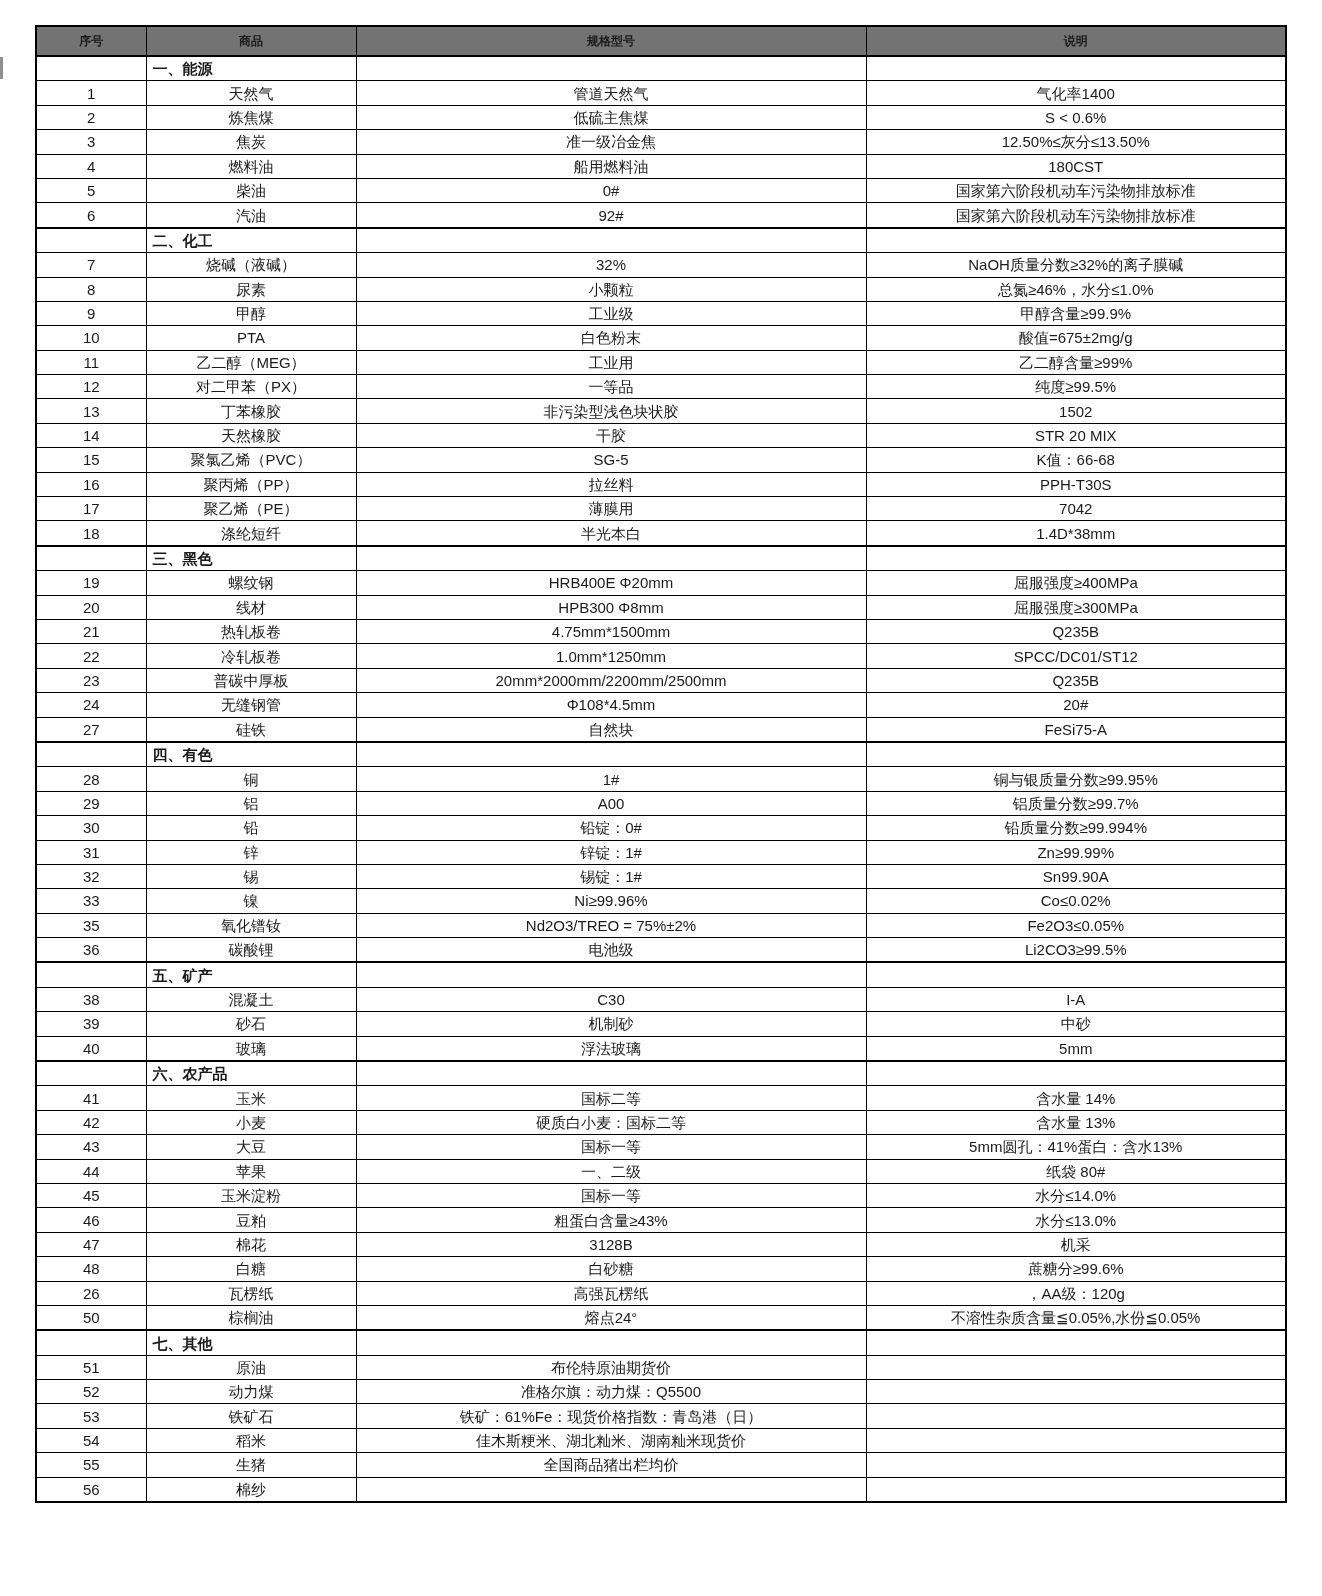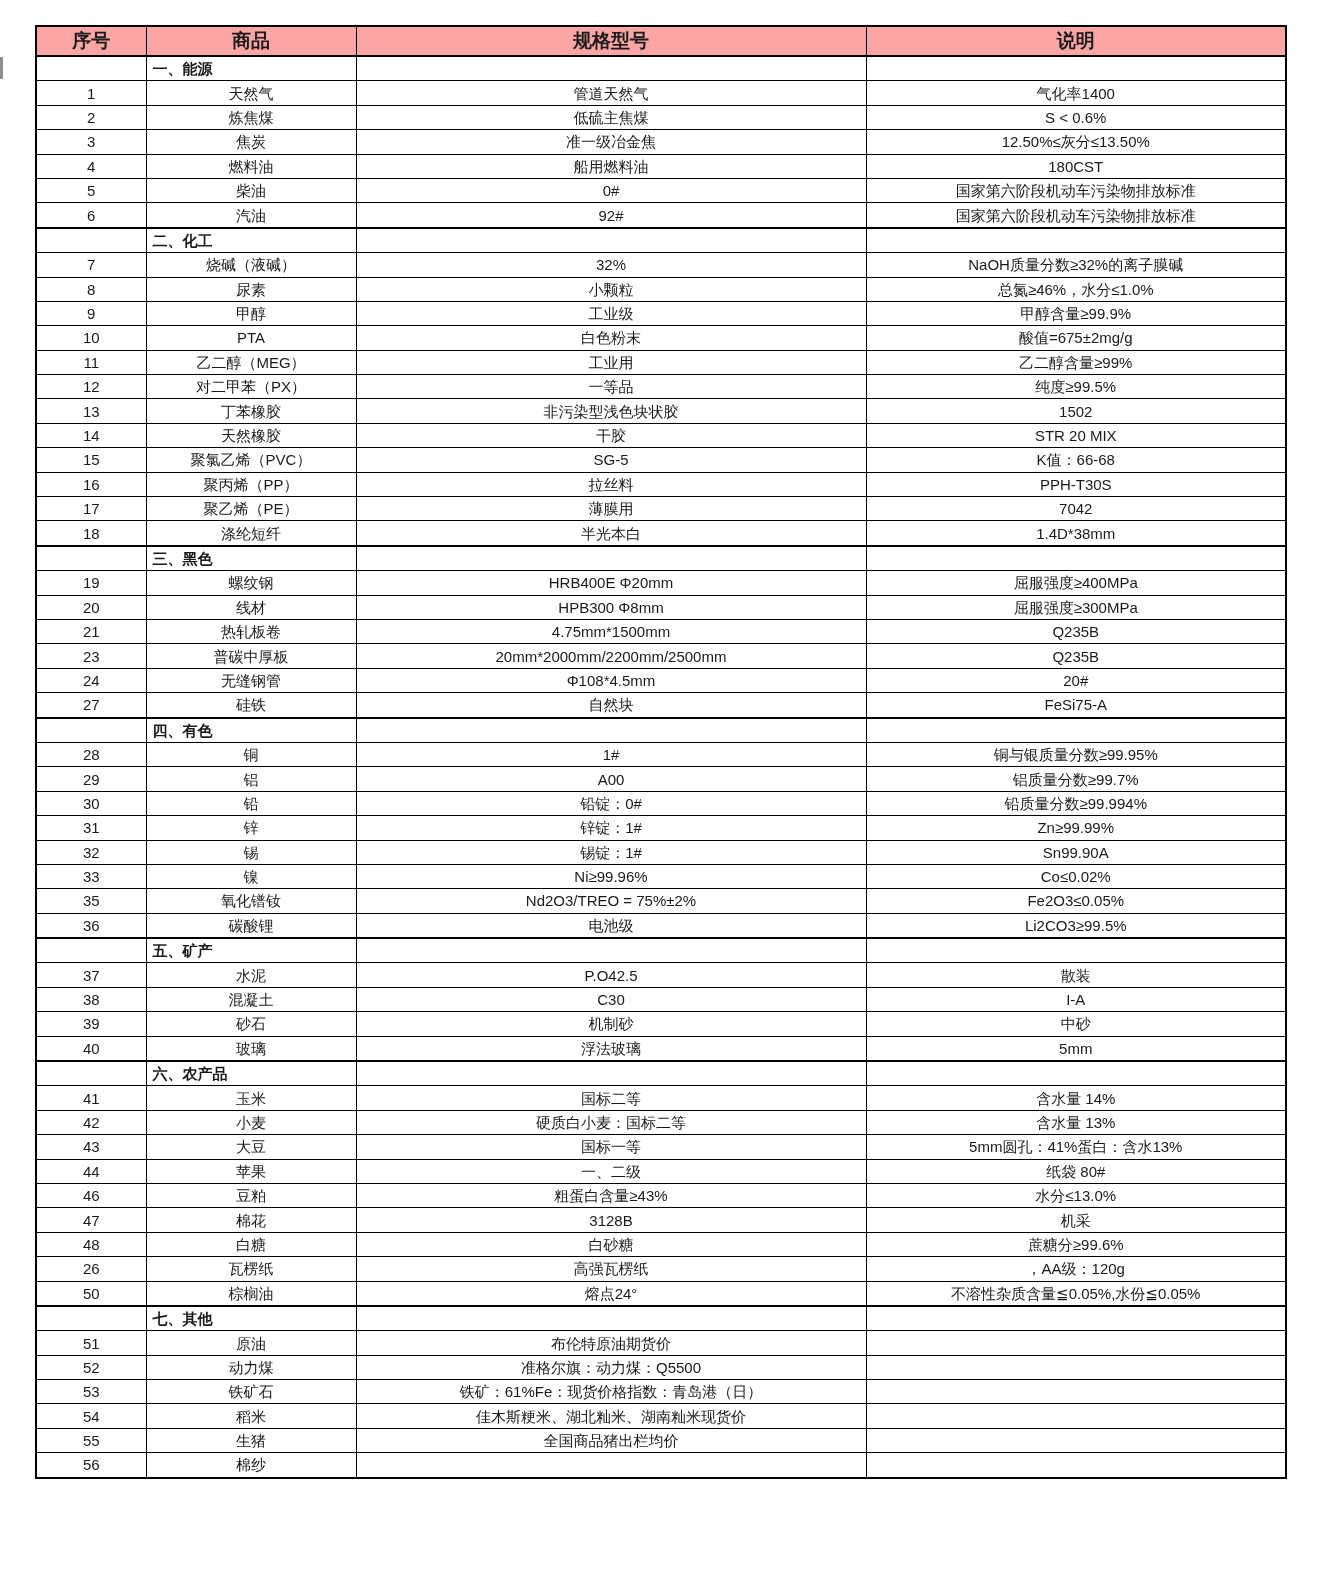--- a/index.html
+++ b/index.html
@@ -45,9 +45,9 @@
     vertical-align: middle;
   }
   table.commodity thead th {
-    background: #fca5a5;
+    background: #737373;
     height: 28px;
-    font-size: 19px;
+    font-size: 12px;
     font-weight: bold;
     border-bottom: 2px solid #000000;
     margin-left: 36px;

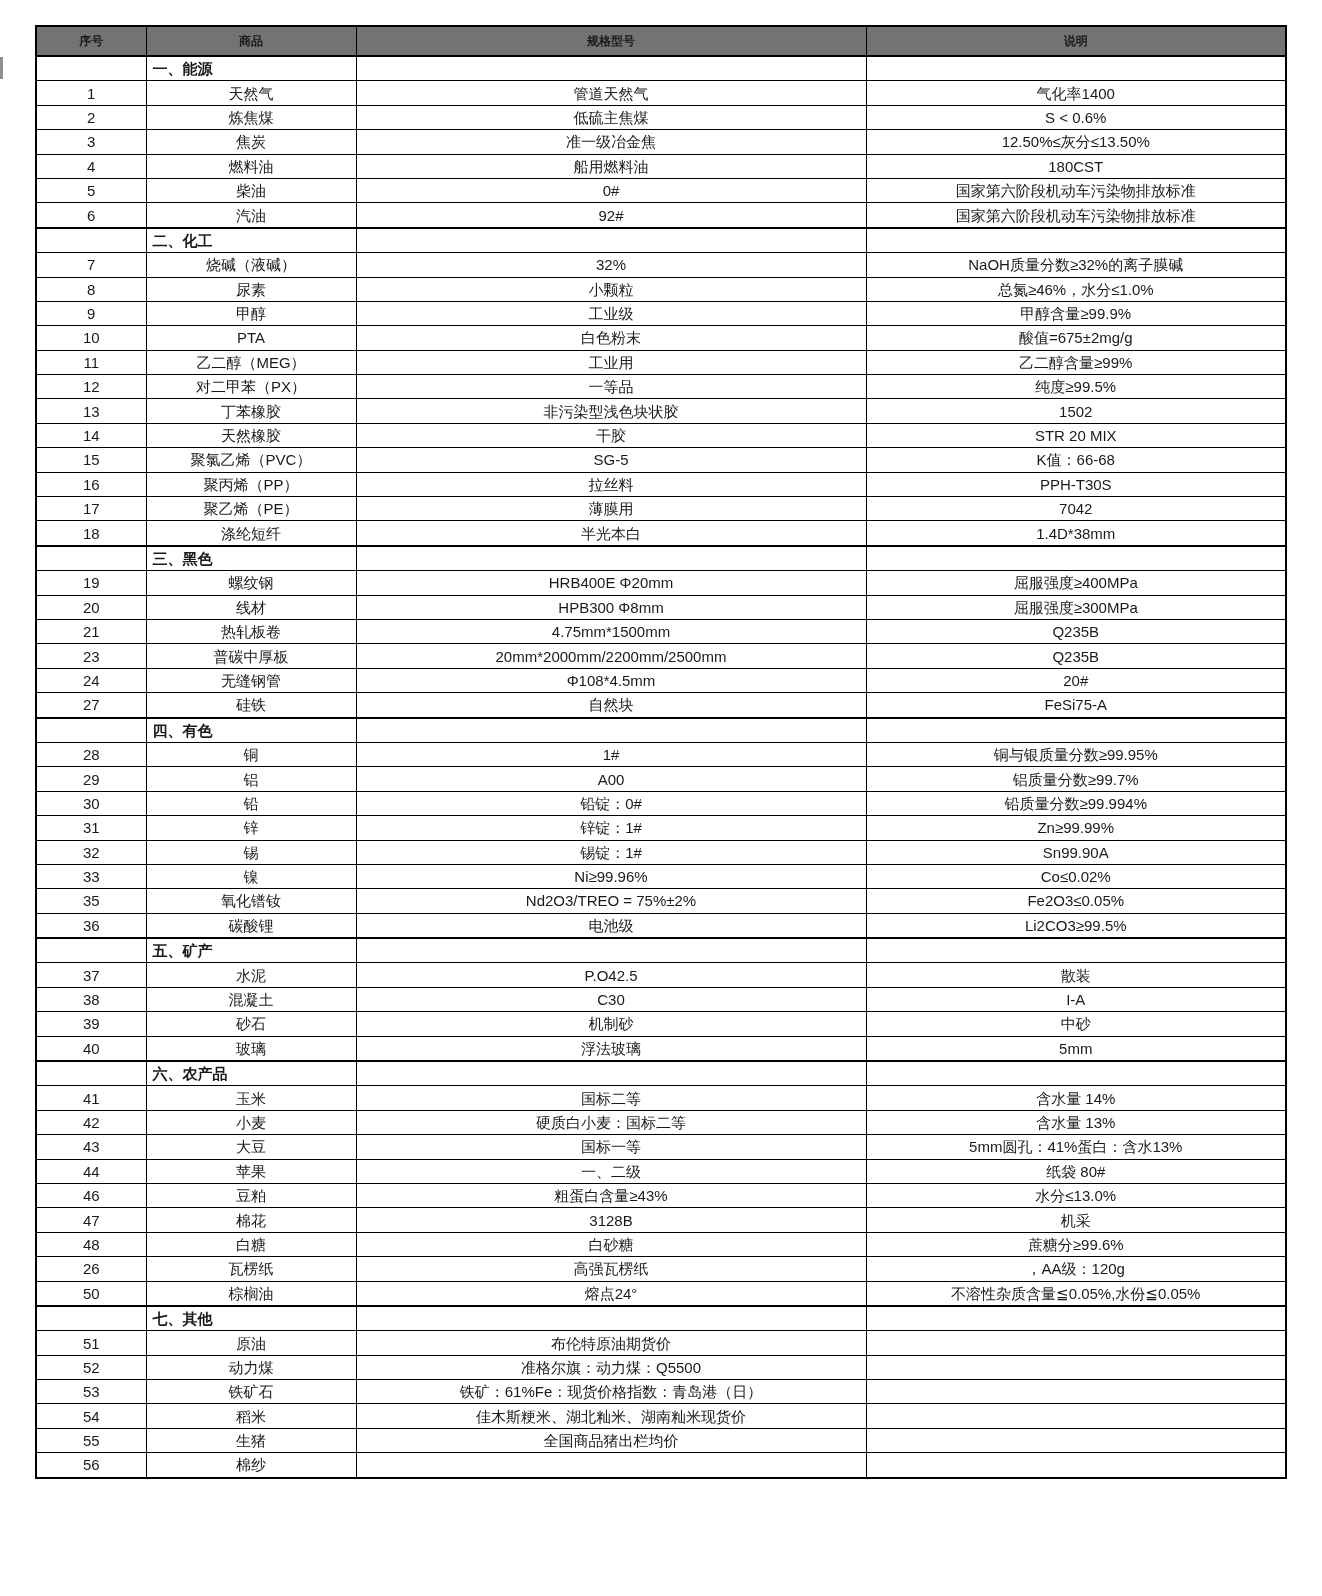--- a/index.html
+++ b/index.html
@@ -235,6 +235,12 @@
             <td data-name="cell-desc">Q235B</td>
           </tr>
           <tr data-name="table-row">
+            <td data-name="cell-no">22</td>
+            <td data-name="cell-name">冷轧板卷</td>
+            <td data-name="cell-spec">1.0mm*1250mm</td>
+            <td data-name="cell-desc">SPCC/DC01/ST12</td>
+          </tr>
+          <tr data-name="table-row">
             <td data-name="cell-no">23</td>
             <td data-name="cell-name">普碳中厚板</td>
             <td data-name="cell-spec">20mm*2000mm/2200mm/2500mm</td>

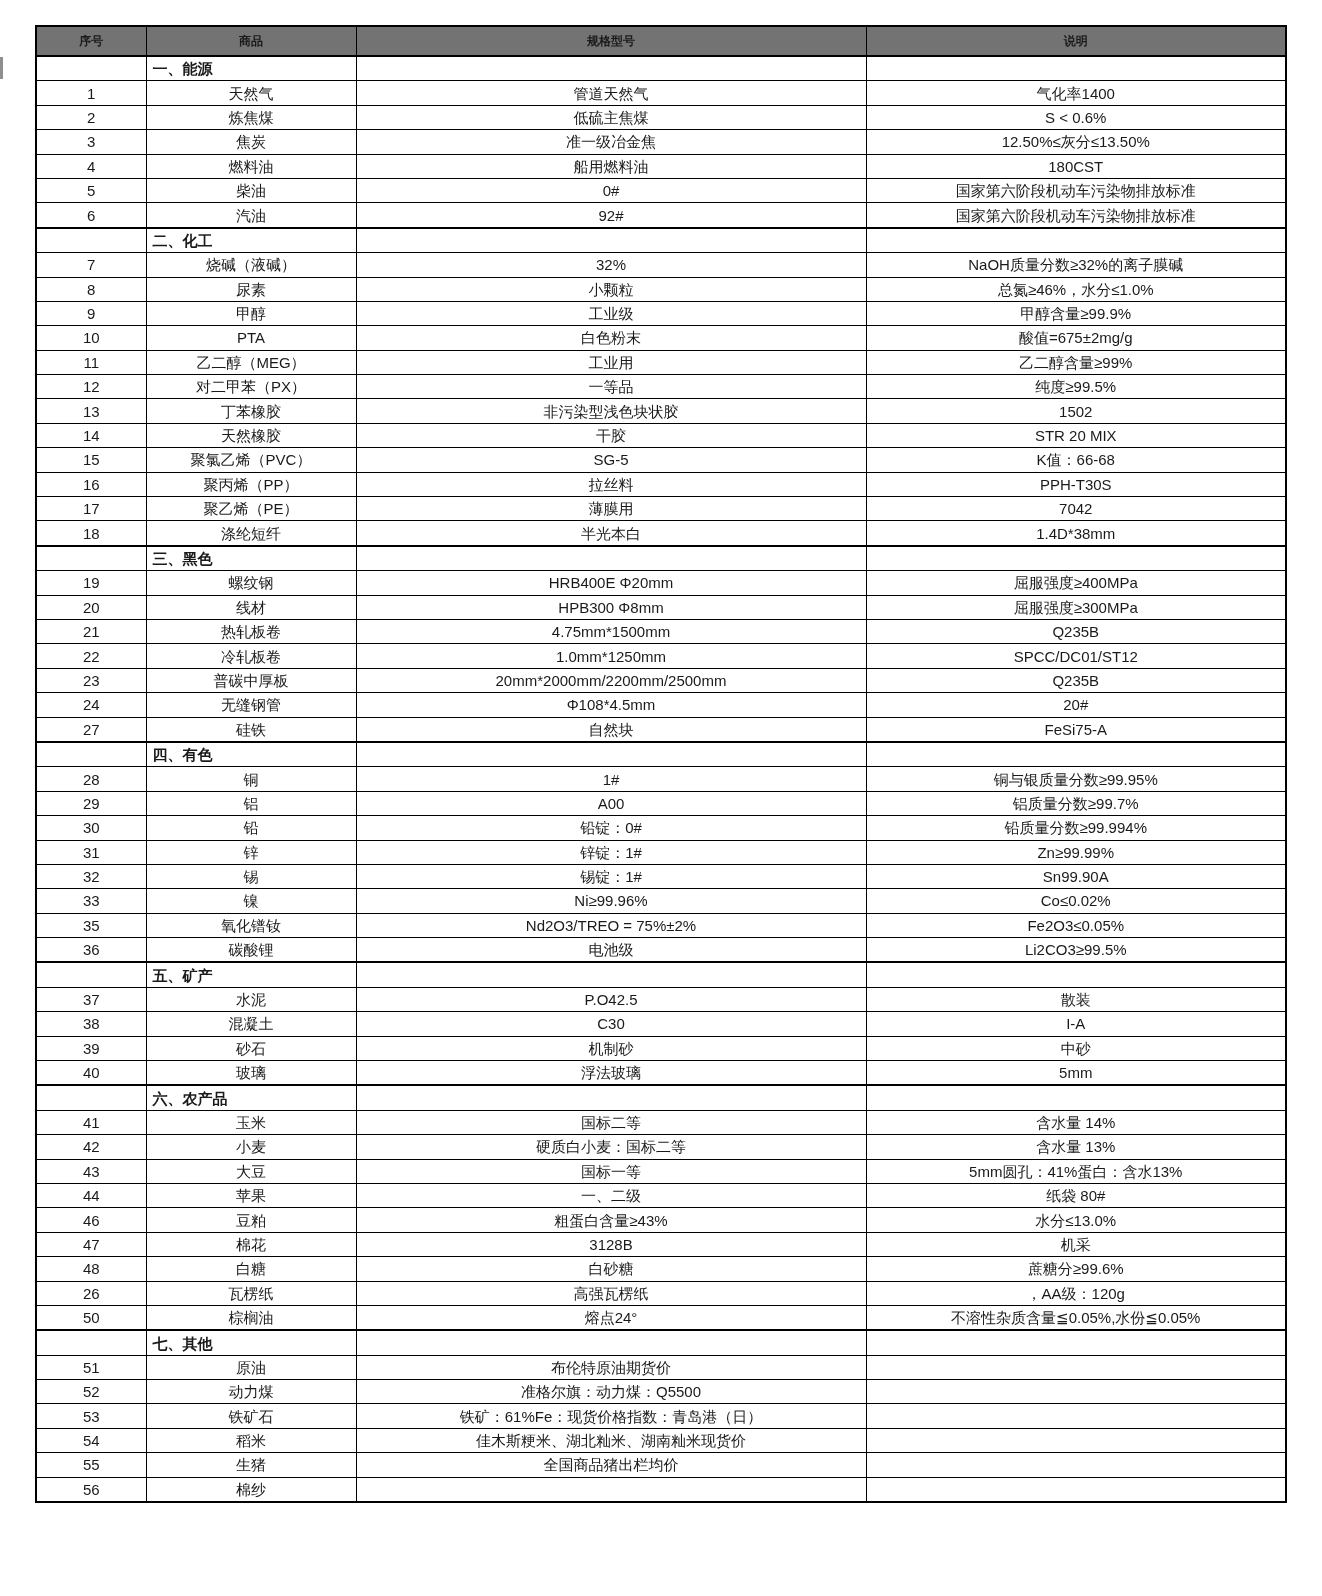--- a/index.html
+++ b/index.html
@@ -319,12 +319,6 @@
             <td data-name="cell-desc"></td>
           </tr>
           <tr data-name="table-row">
-            <td data-name="cell-no">37</td>
-            <td data-name="cell-name">水泥</td>
-            <td data-name="cell-spec">P.O42.5</td>
-            <td data-name="cell-desc">散装</td>
-          </tr>
-          <tr data-name="table-row">
             <td data-name="cell-no">38</td>
             <td data-name="cell-name">混凝土</td>
             <td data-name="cell-spec">C30</td>

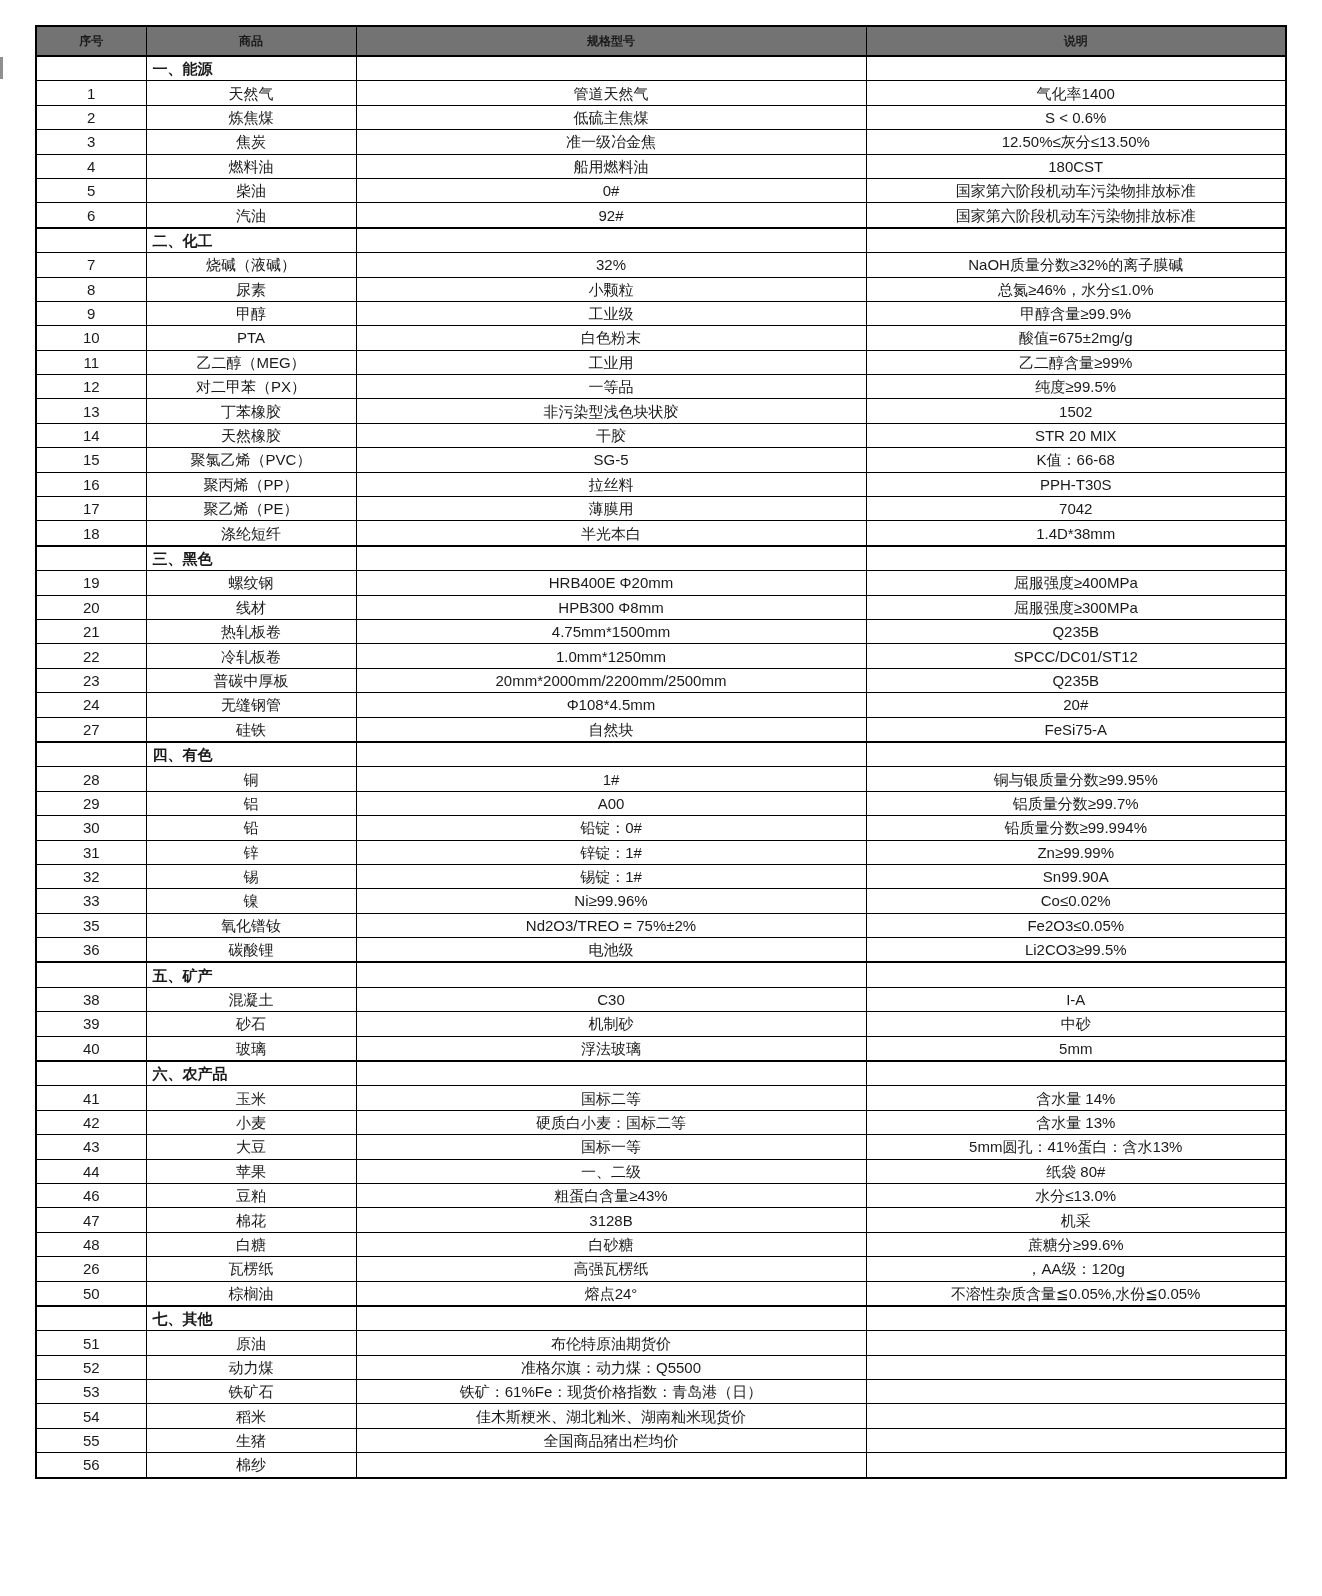--- a/index.html
+++ b/index.html
@@ -367,6 +367,12 @@
             <td data-name="cell-desc">纸袋 80#</td>
           </tr>
           <tr data-name="table-row">
+            <td data-name="cell-no">45</td>
+            <td data-name="cell-name">玉米淀粉</td>
+            <td data-name="cell-spec">国标一等</td>
+            <td data-name="cell-desc">水分≤14.0%</td>
+          </tr>
+          <tr data-name="table-row">
             <td data-name="cell-no">46</td>
             <td data-name="cell-name">豆粕</td>
             <td data-name="cell-spec">粗蛋白含量≥43%</td>

